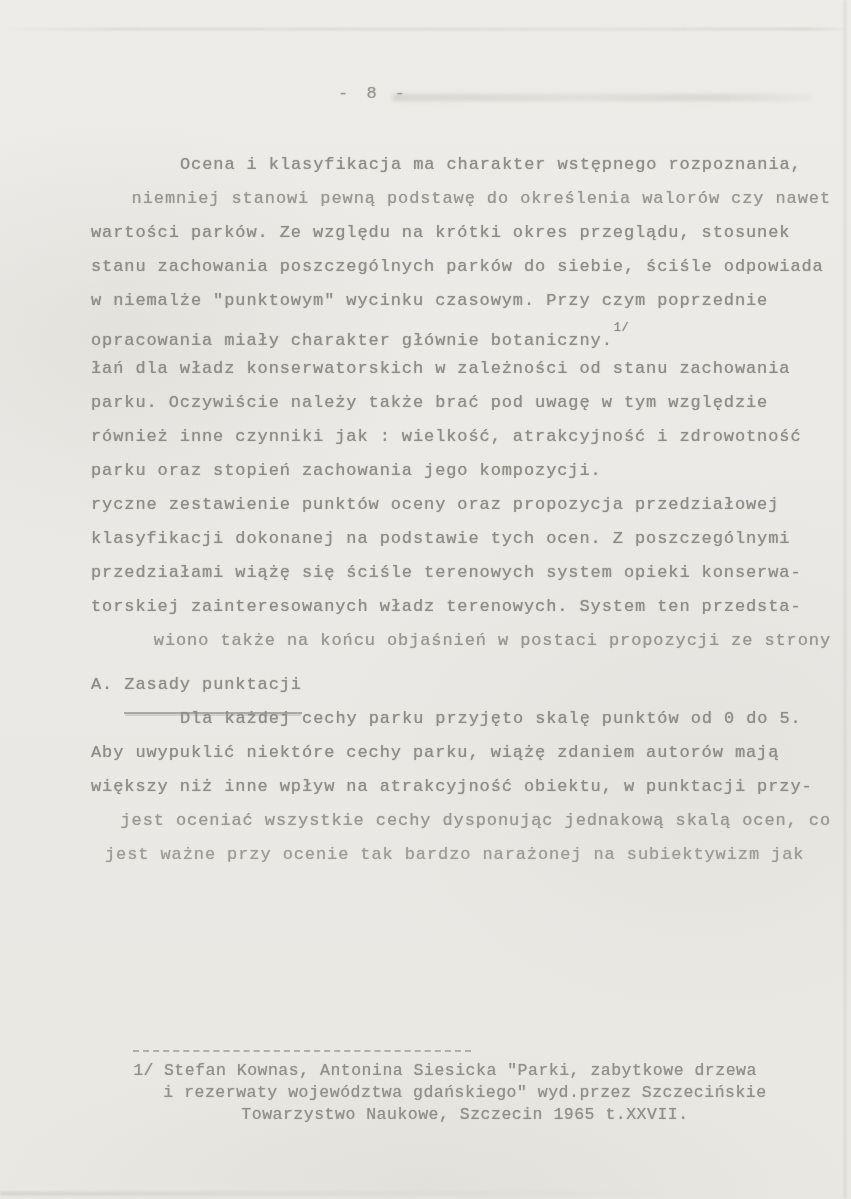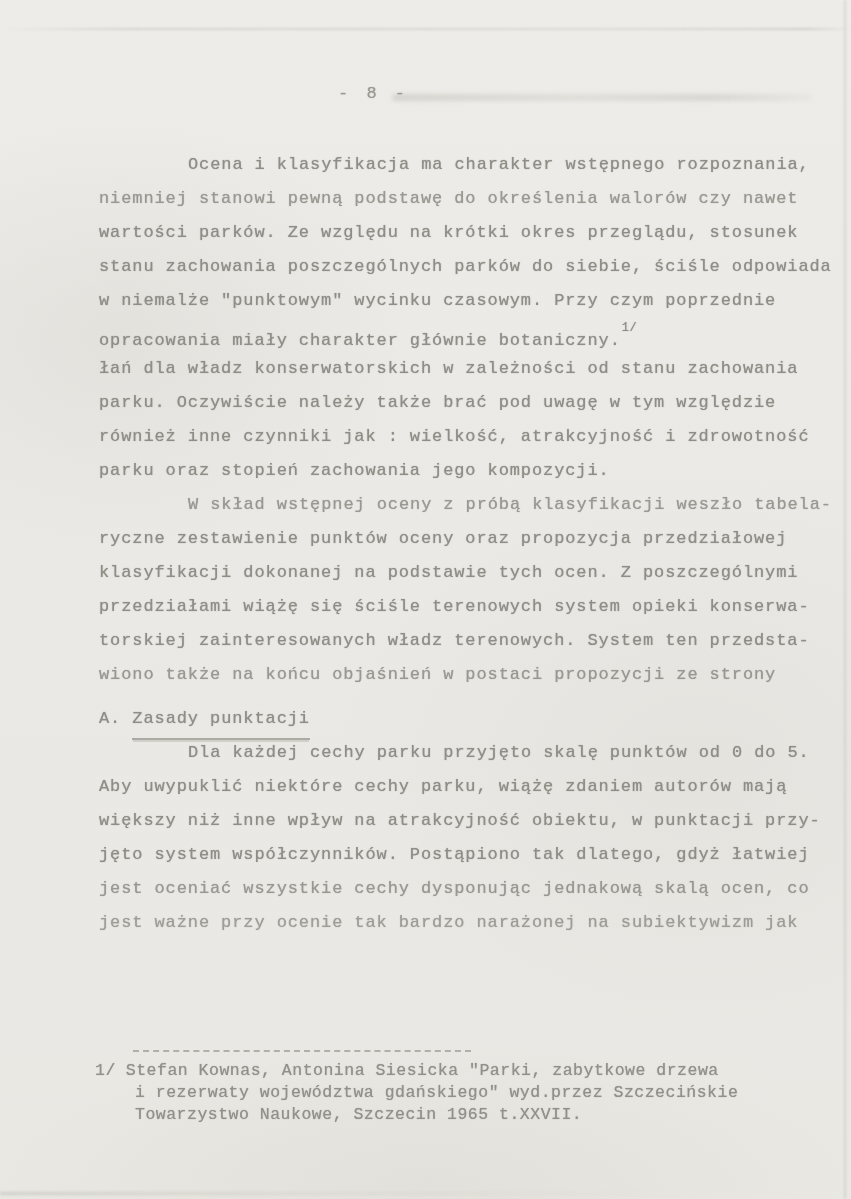--- a/index.html
+++ b/index.html
@@ -65,7 +65,7 @@
   .body-block {
     position: absolute;
     top: 148px;
-    left: 99px;
+    left: 91px;
     width: 740px;
   }
   .ln {

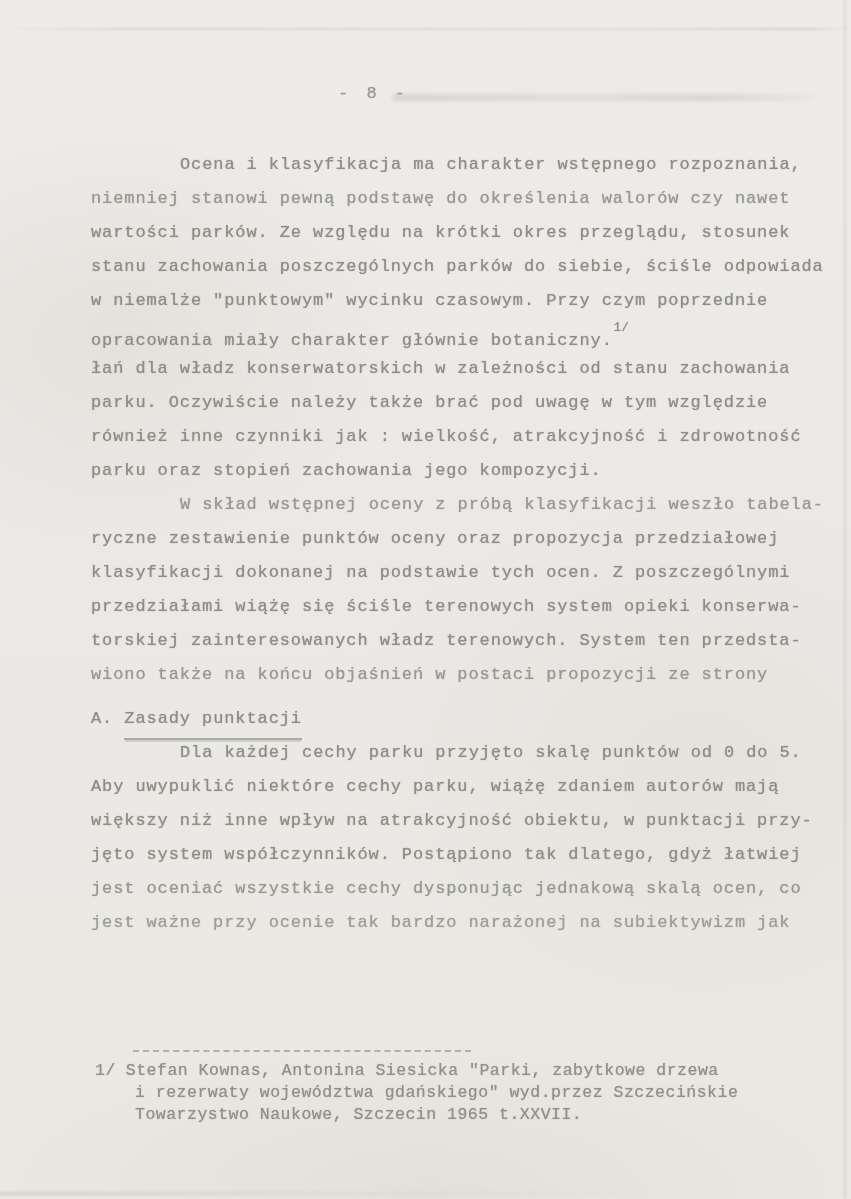--- a/index.html
+++ b/index.html
@@ -77,7 +77,7 @@
     text-shadow: 0 0 1.1px rgba(126,126,119,0.75);
   }
   .ln.indent { text-indent: 89px; }
-  .ln.soft { opacity: 0.88; }
+  .ln.soft { opacity: 0.88; text-align: right; }
   .ln.softer { opacity: 0.82; }
   .fnref {
     font-size: 12px;

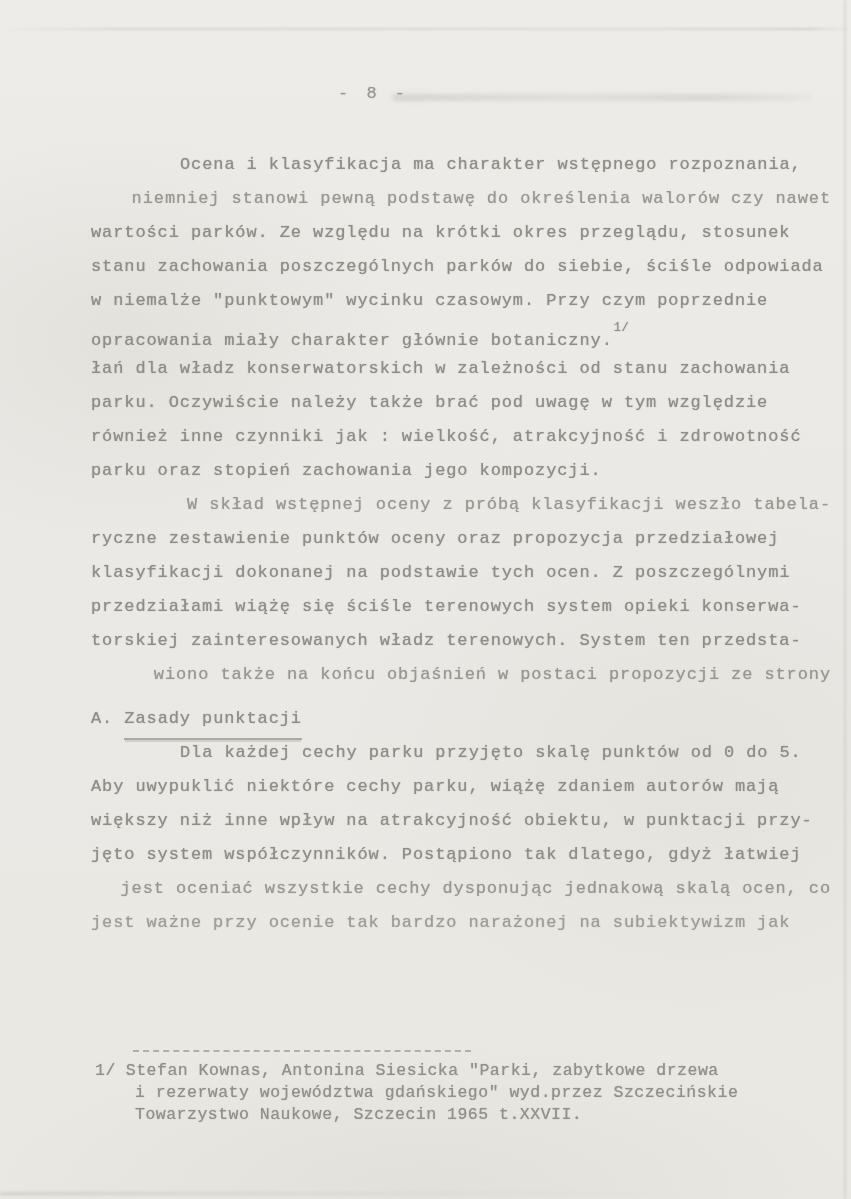--- a/index.html
+++ b/index.html
@@ -148,7 +148,6 @@
     <div class="ln">parku. Oczywiście należy także brać pod uwagę w tym względzie</div>
     <div class="ln">również inne czynniki jak : wielkość, atrakcyjność i zdrowotność</div>
     <div class="ln">parku oraz stopień zachowania jego kompozycji.</div>
-    <div class="ln indent soft">W skład wstępnej oceny z próbą klasyfikacji weszło tabela-</div>
     <div class="ln">ryczne zestawienie punktów oceny oraz propozycja przedziałowej</div>
     <div class="ln">klasyfikacji dokonanej na podstawie tych ocen. Z poszczególnymi</div>
     <div class="ln">przedziałami wiążę się ściśle terenowych system opieki konserwa-</div>

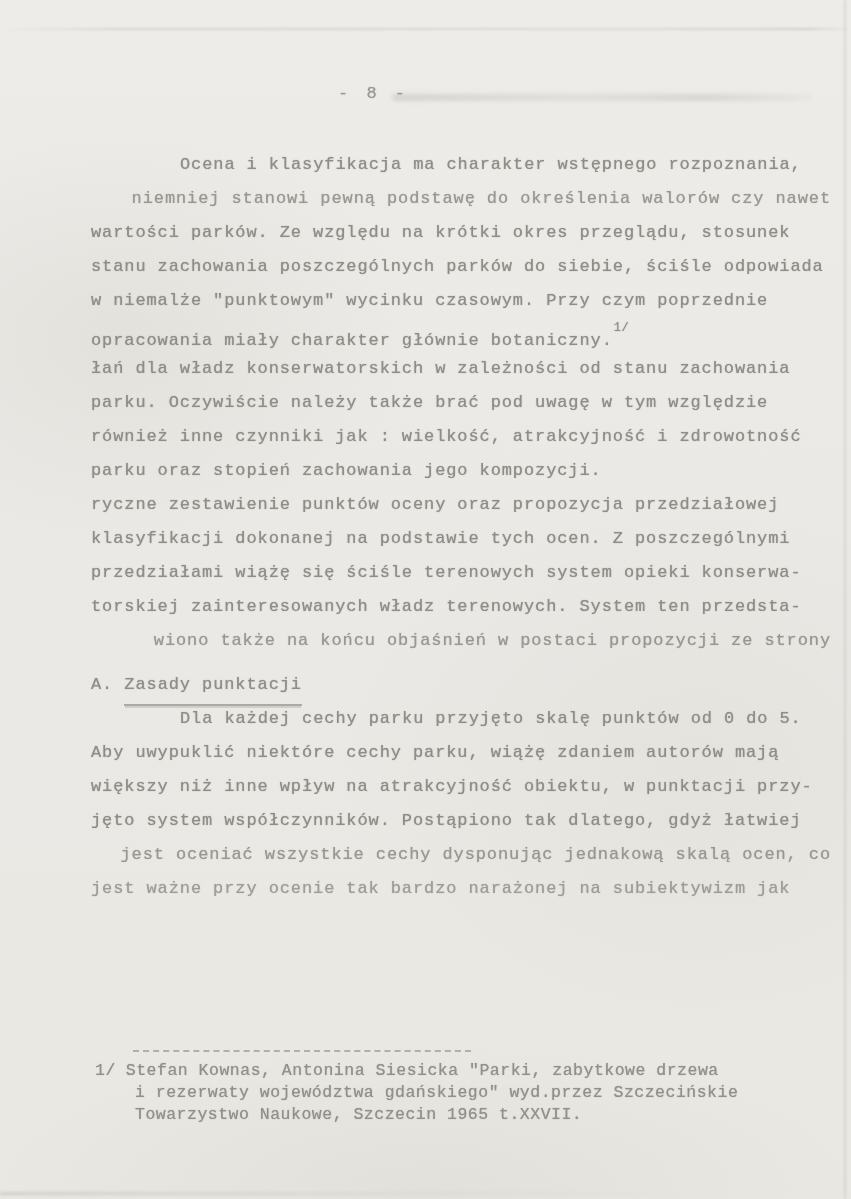--- a/index.html
+++ b/index.html
@@ -98,7 +98,7 @@
   .heading .u {
     border-bottom: 2px solid rgba(118,118,110,0.55);
     box-shadow: 0 3px 0 -1px rgba(118,118,110,0.22);
-    padding-bottom: 10px;
+    padding-bottom: 18px;
   }
   .footnote {
     position: absolute;

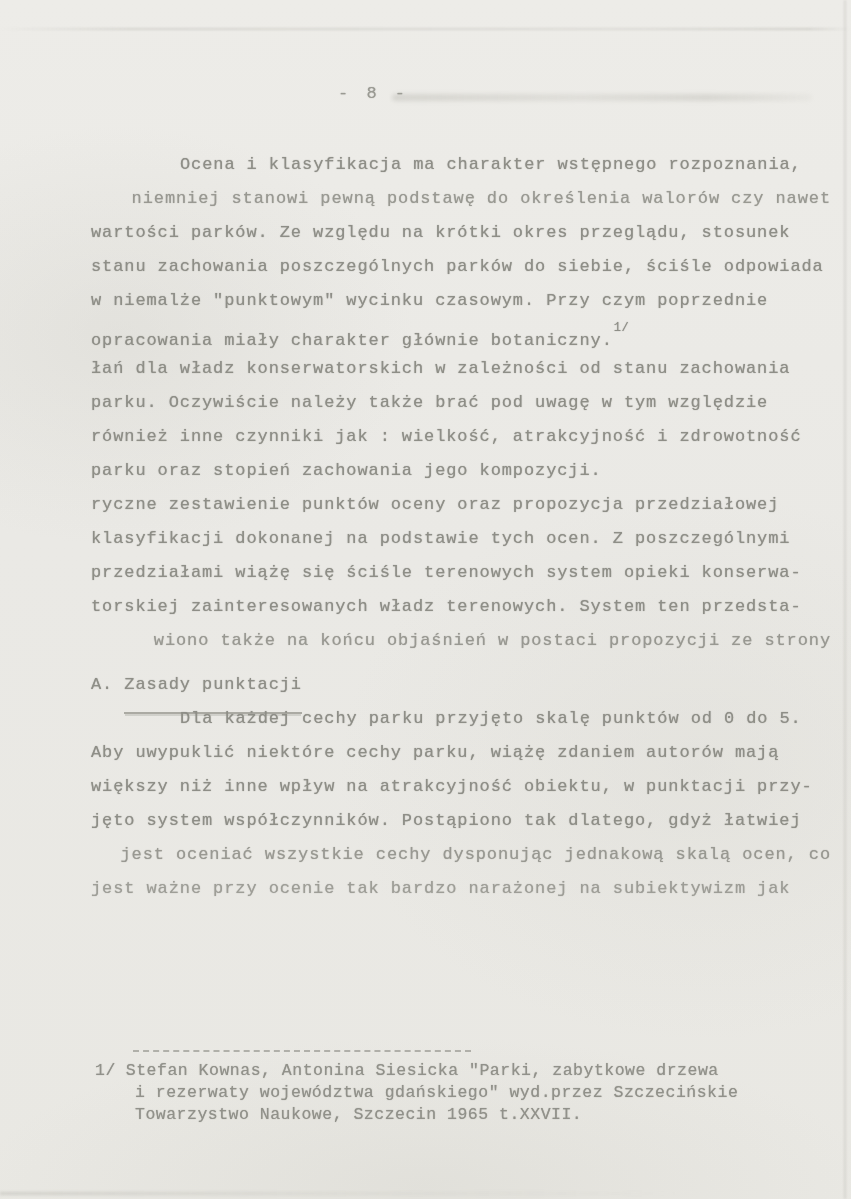--- a/index.html
+++ b/index.html
@@ -159,7 +159,6 @@
     <div class="ln indent">Dla każdej cechy parku przyjęto skalę punktów od 0 do 5.</div>
     <div class="ln">Aby uwypuklić niektóre cechy parku, wiążę zdaniem autorów mają</div>
     <div class="ln">większy niż inne wpływ na atrakcyjność obiektu, w punktacji przy-</div>
-    <div class="ln">jęto system współczynników. Postąpiono tak dlatego, gdyż łatwiej</div>
     <div class="ln soft">jest oceniać wszystkie cechy dysponując jednakową skalą ocen, co</div>
     <div class="ln softer">jest ważne przy ocenie tak bardzo narażonej na subiektywizm jak</div>
   </main>

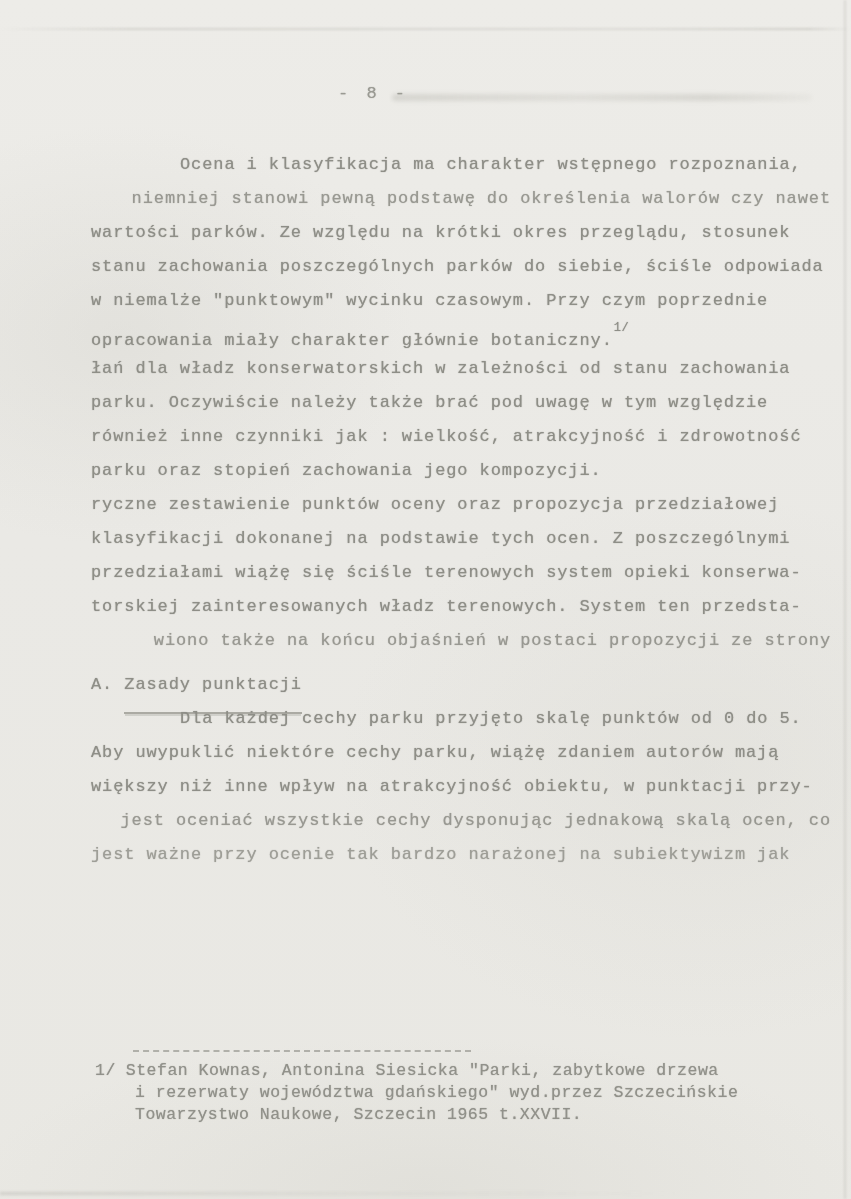--- a/index.html
+++ b/index.html
@@ -78,7 +78,7 @@
   }
   .ln.indent { text-indent: 89px; }
   .ln.soft { opacity: 0.88; text-align: right; }
-  .ln.softer { opacity: 0.82; }
+  .ln.softer { opacity: 0.82; margin-left: 14px; }
   .fnref {
     font-size: 12px;
     letter-spacing: 0.5px;

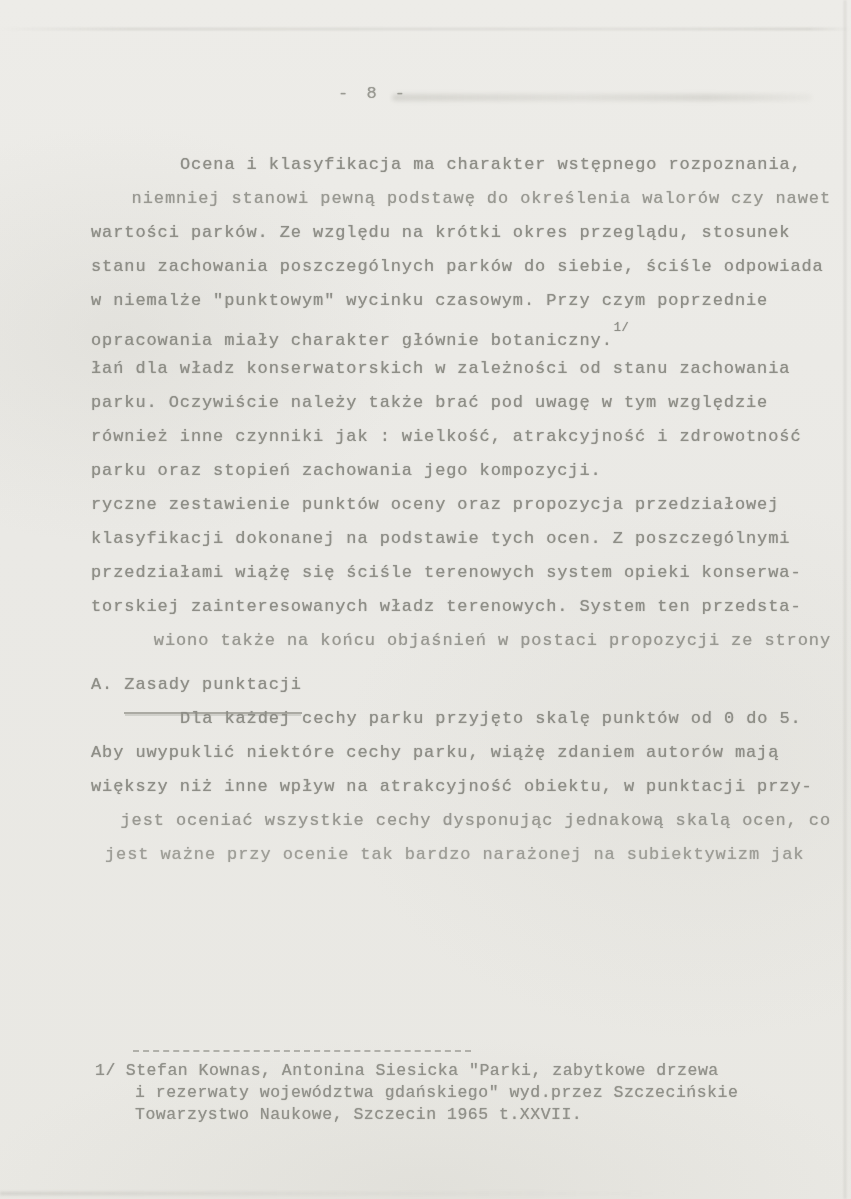--- a/index.html
+++ b/index.html
@@ -121,6 +121,7 @@
     white-space: pre;
     text-shadow: 0 0 1px rgba(126,126,119,0.7);
     color: #91918a;
+    text-align: center;
   }
   .fn-row .fn-marker { margin-right: 10px; }
   .fn-row.cont { padding-left: 40px; }

